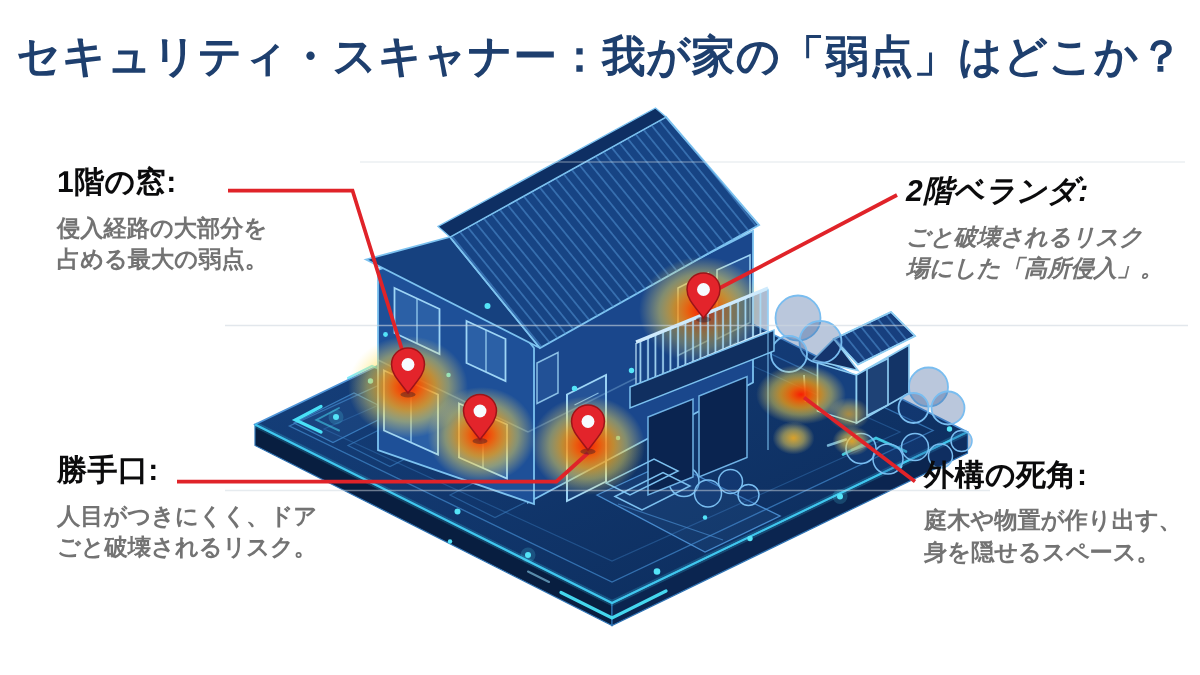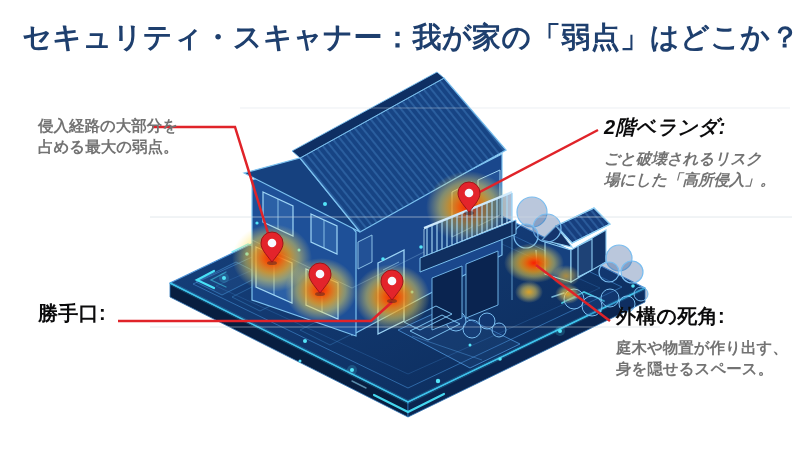--- a/index.html
+++ b/index.html
@@ -10,7 +10,7 @@
   }
   .title{
     position:absolute;left:0;top:18px;width:800px;
-    text-align:right;margin:0;
+    text-align:center;margin:0;
     font-size:29px;font-weight:800;letter-spacing:.5px;
     color:#1e3f6e;
   }

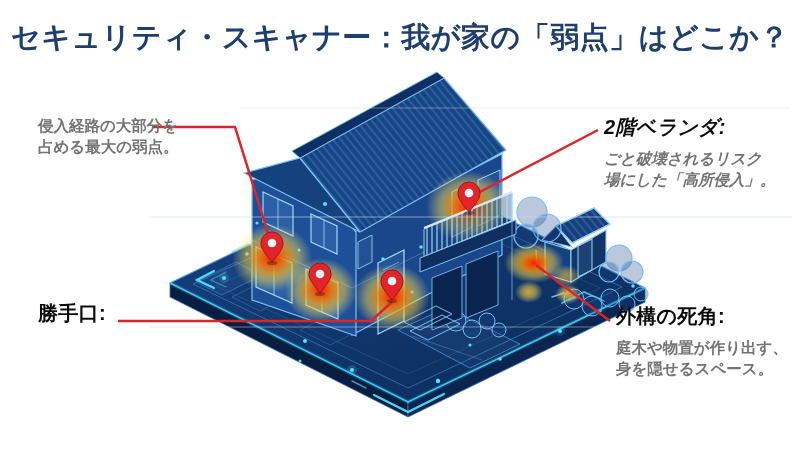--- a/index.html
+++ b/index.html
@@ -252,6 +252,7 @@
   </svg>
 
   <div class="lbl c1">
+    <h2>1階の窓:</h2>
     <p><span>侵入経路の大部分を</span><br>
     <span>占める最大の弱点。</span></p>
   </div>

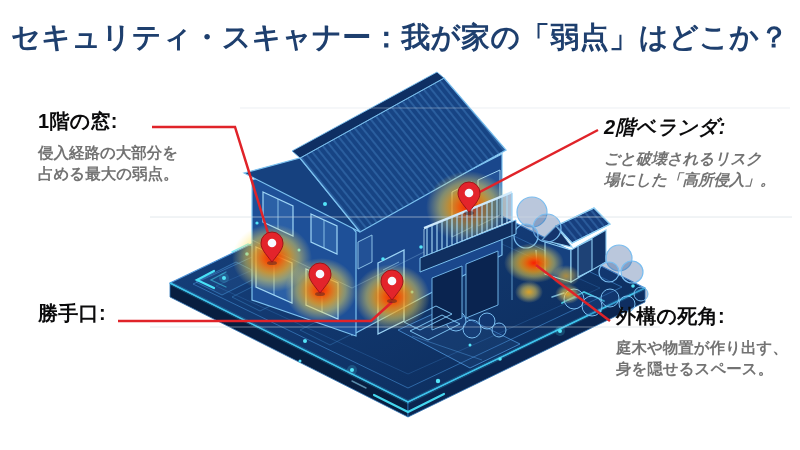--- a/index.html
+++ b/index.html
@@ -265,6 +265,8 @@
 
   <div class="lbl c3">
     <h2>勝手口:</h2>
+    <p><span>人目がつきにくく、ドア</span><br>
+    <span>ごと破壊されるリスク。</span></p>
   </div>
 
   <div class="lbl c4">

